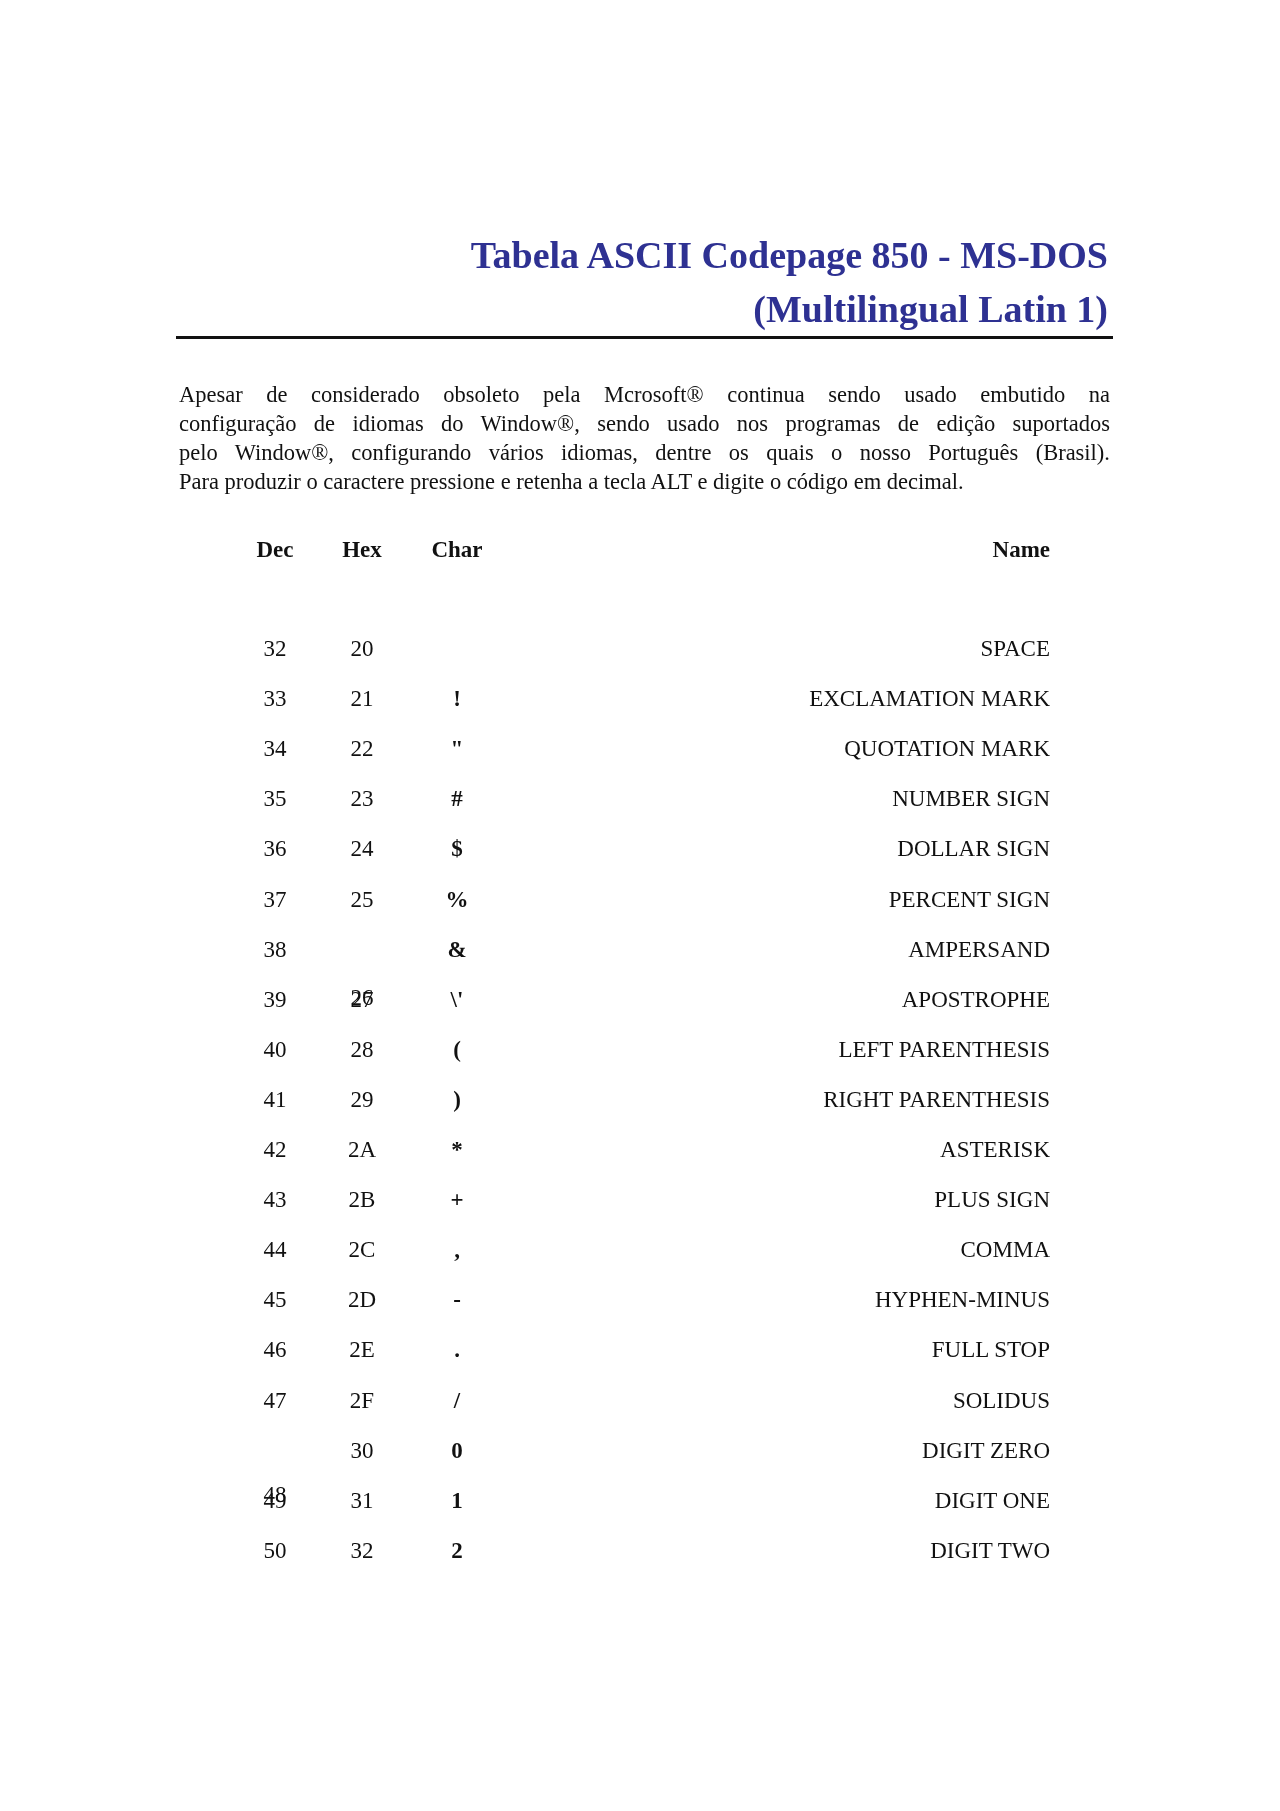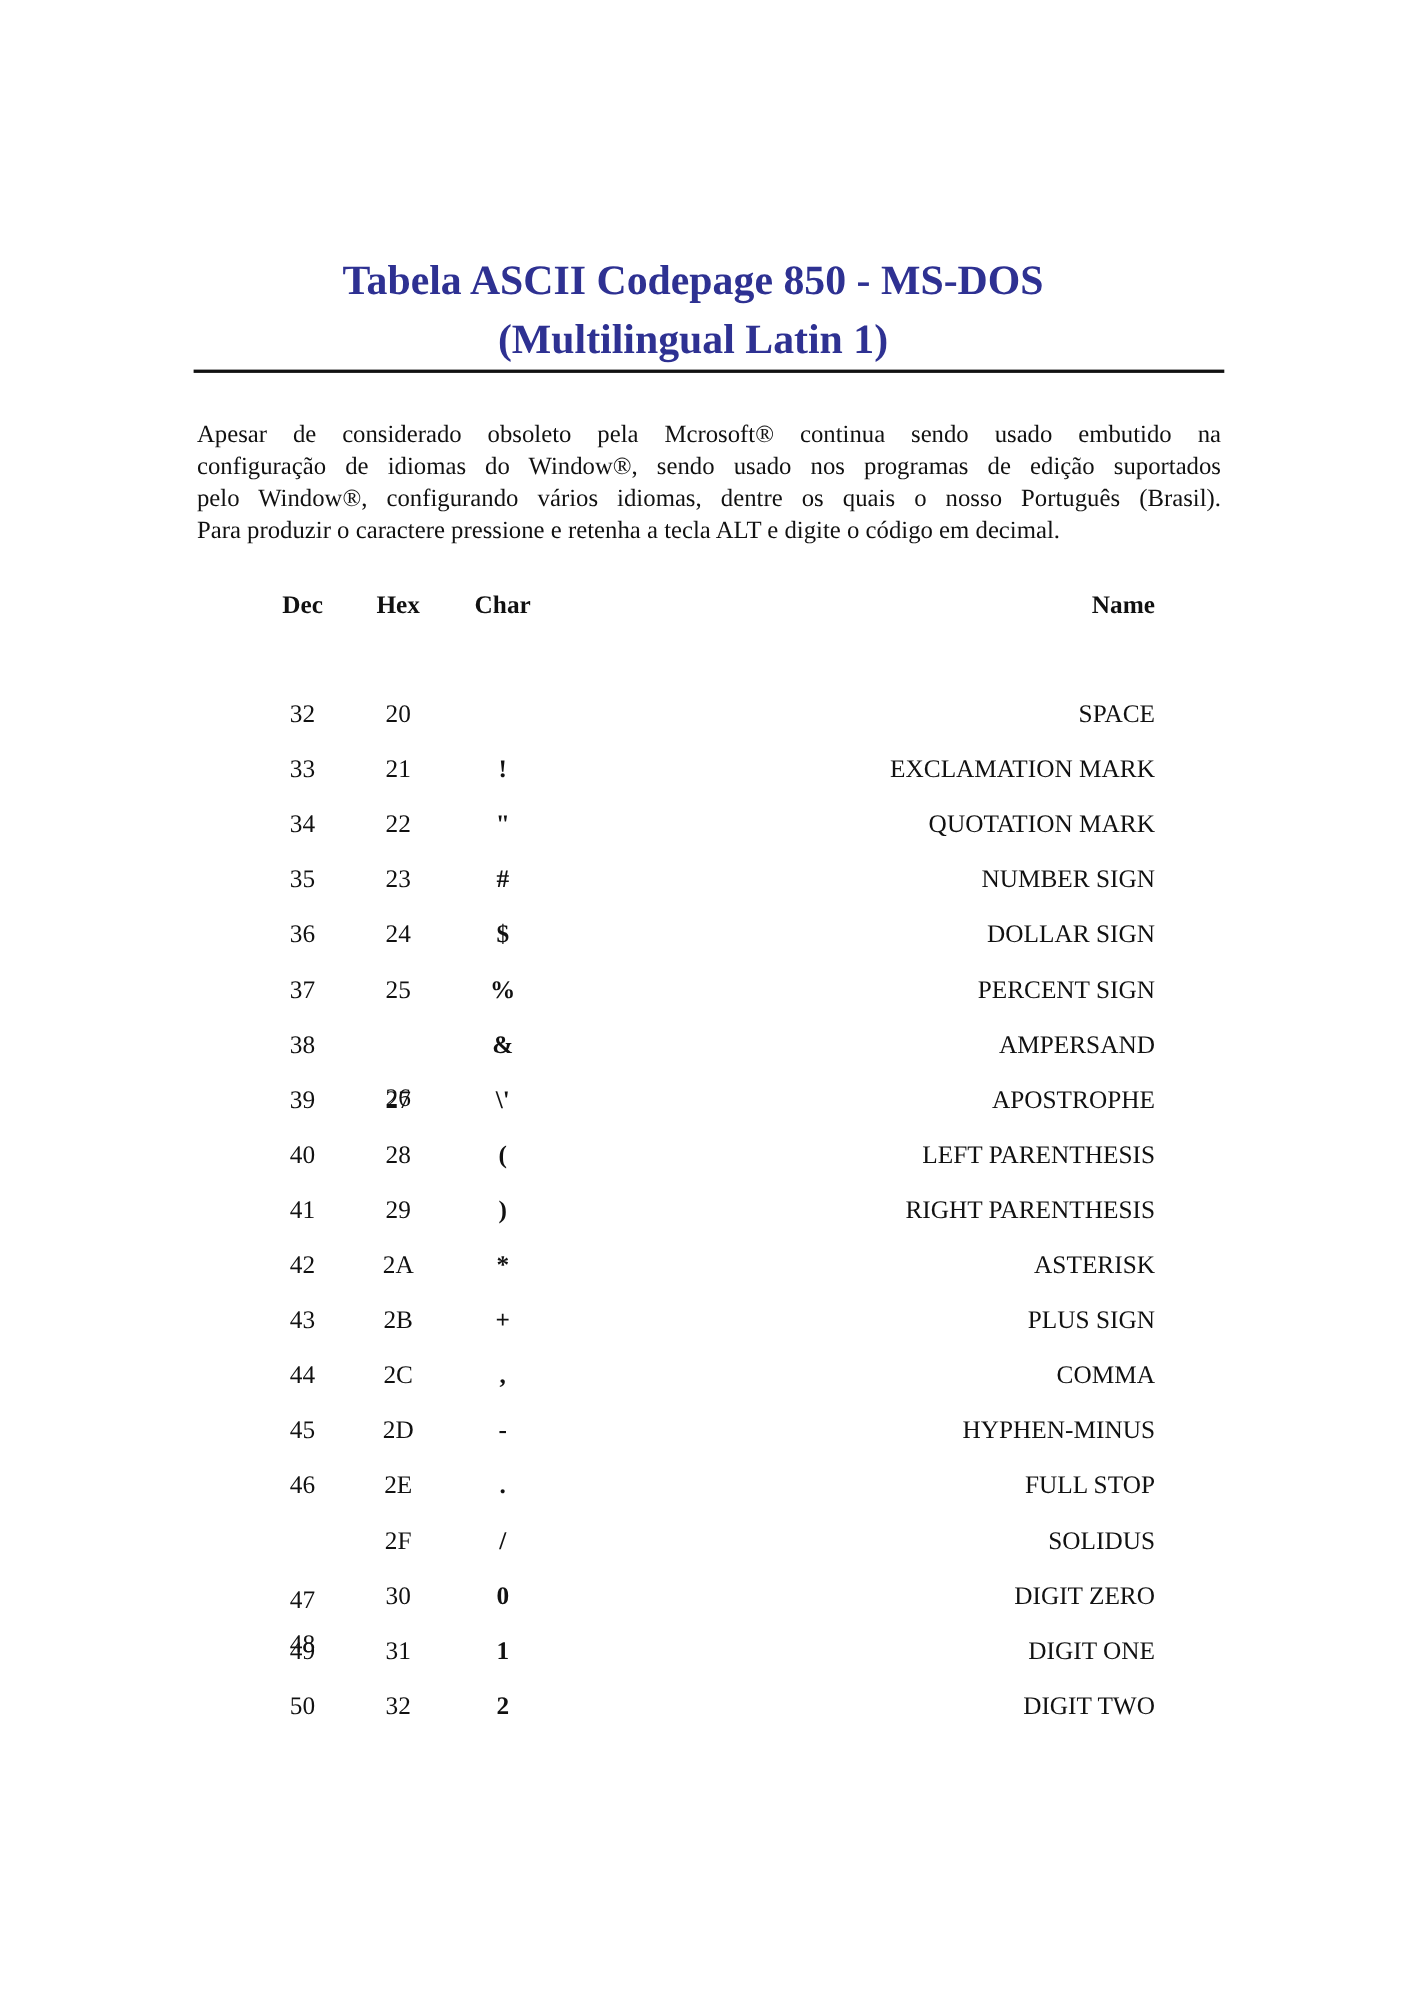--- a/index.html
+++ b/index.html
@@ -4,7 +4,7 @@
   <style>
     html, body { margin: 0; padding: 0; background: #ffffff; }
     body { width: 1280px; height: 1811px; position: relative; font-family: "Liberation Serif", serif; color: #111; }
-    .title-block { position: absolute; left: 163px; top: 228px; width: 934px; text-align: center; }
+    .title-block { position: absolute; left: 174px; top: 228px; width: 934px; text-align: right; }
     .title-line { font-weight: bold; font-size: 38px; color: #2e3192; line-height: 54px; display: block; }
     .rule { position: absolute; left: 176px; top: 336px; width: 937px; height: 3px; background: #111; }
     .intro { position: absolute; left: 179px; top: 380px; width: 931px; font-size: 22.5px; line-height: 29px; text-align: justify; }

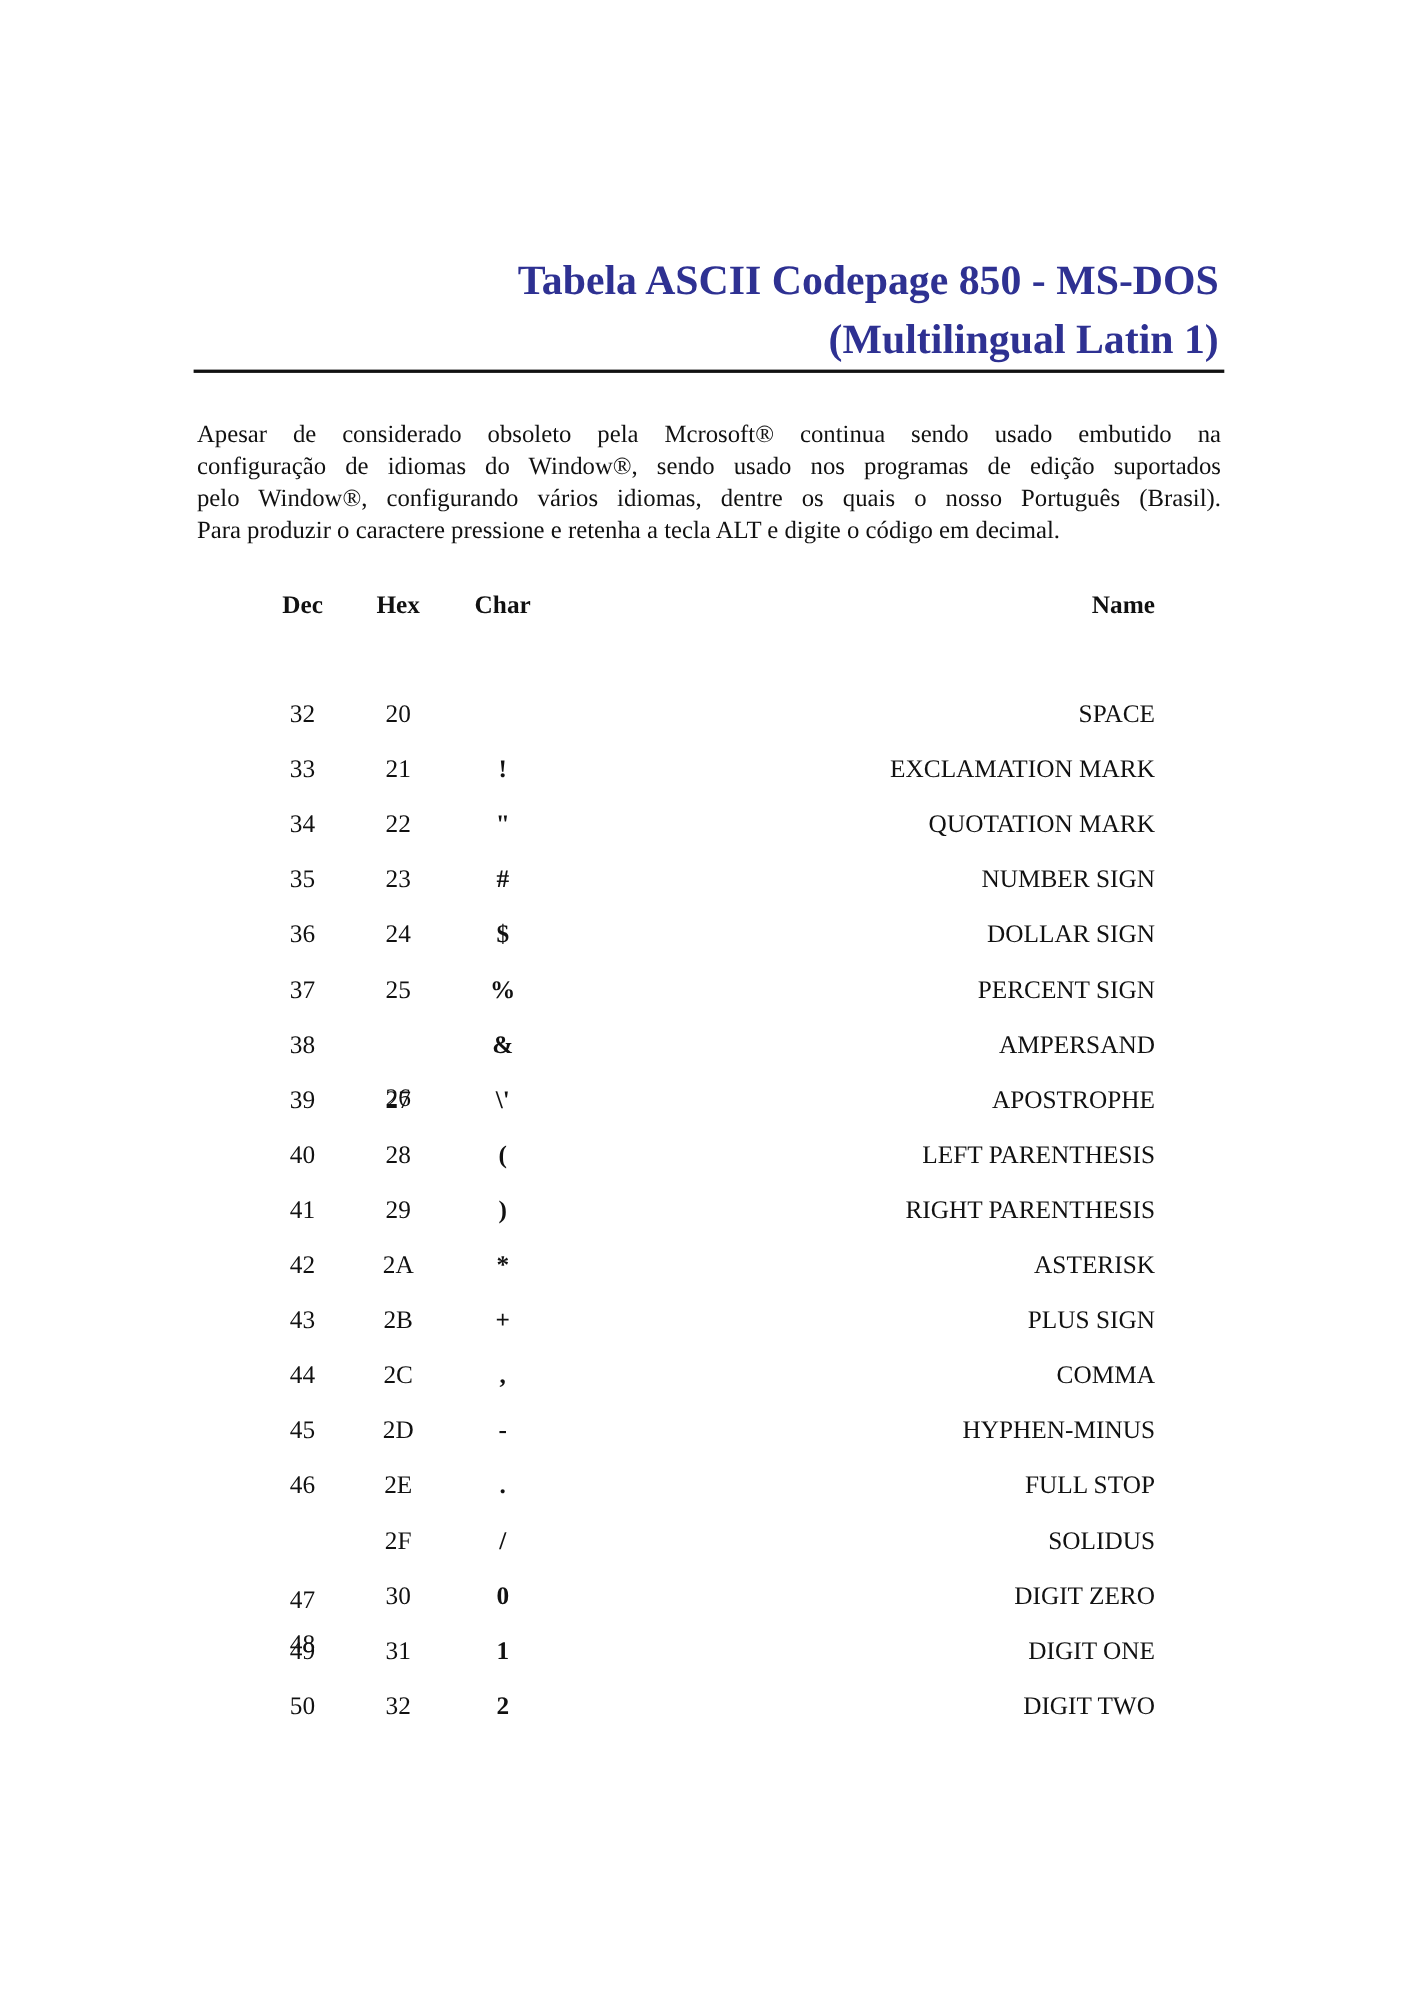--- a/index.html
+++ b/index.html
@@ -131,7 +131,7 @@
       <div class="cell col-name" style="top: 1335px;">FULL STOP</div>
     </div>
     <div>
-      <div class="cell col-dec" style="top: 1440px;">47</div>
+      <div class="cell col-dec" style="top: 1386px;">47</div>
       <div class="cell col-hex" style="top: 1386px;">2F</div>
       <div class="cell col-char" style="top: 1386px;">/</div>
       <div class="cell col-name" style="top: 1386px;">SOLIDUS</div>

